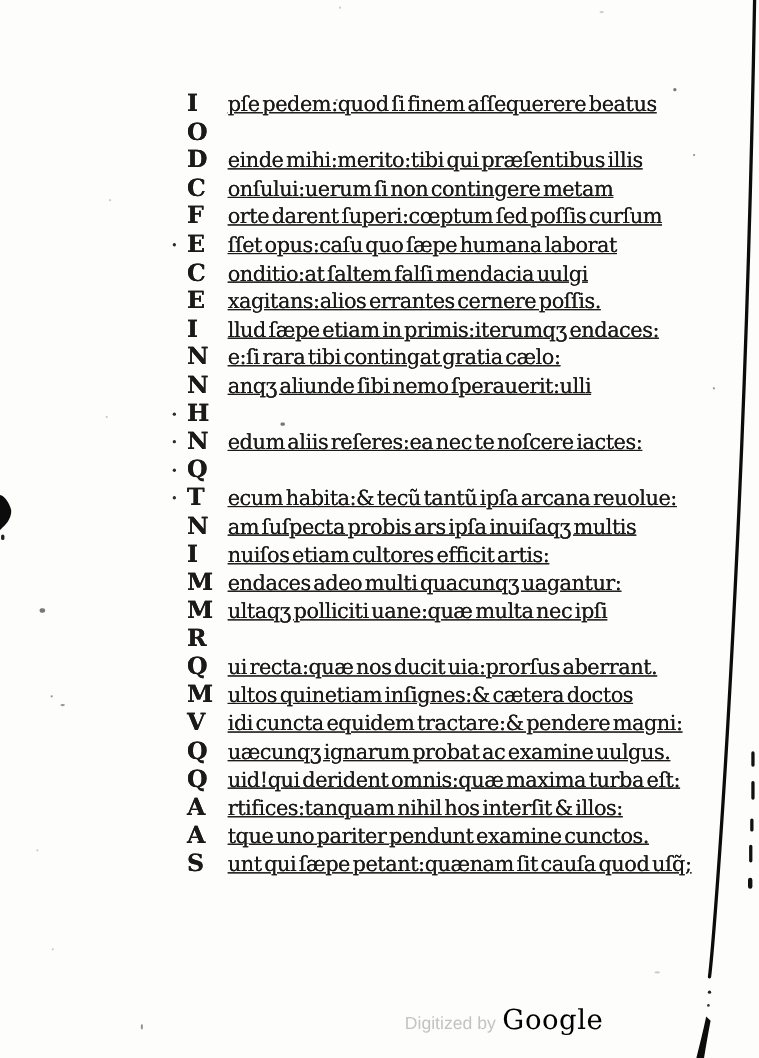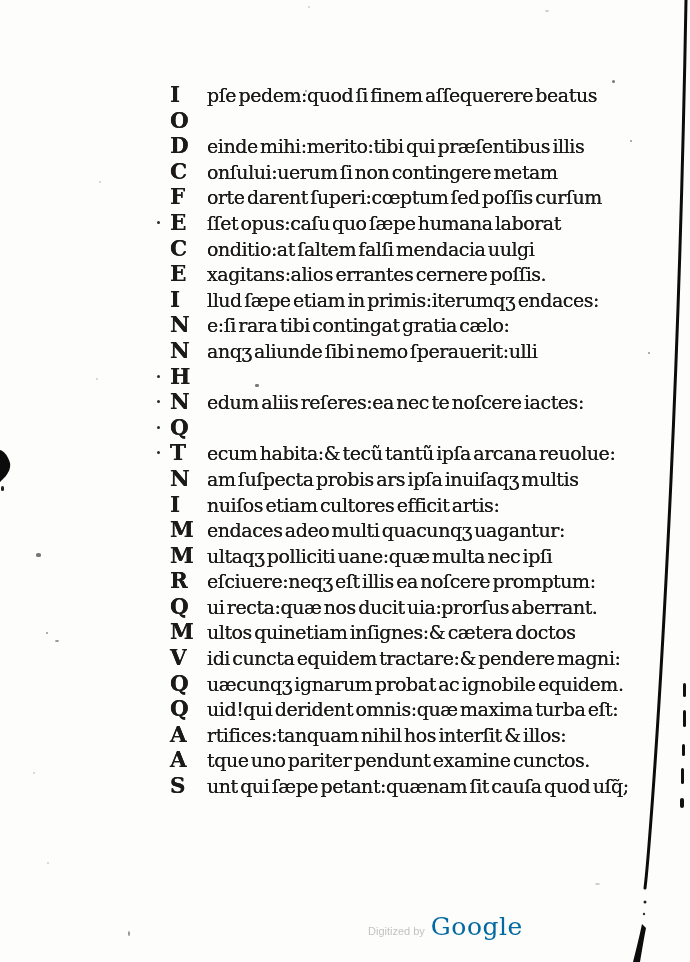--- a/index.html
+++ b/index.html
@@ -37,6 +37,7 @@
     letter-spacing: -0.45px;
     word-spacing: -3.2px;
     text-shadow: 0 0 0.35px #1c1a17;
+    text-decoration: underline;
   }
   
   .margin-dot {

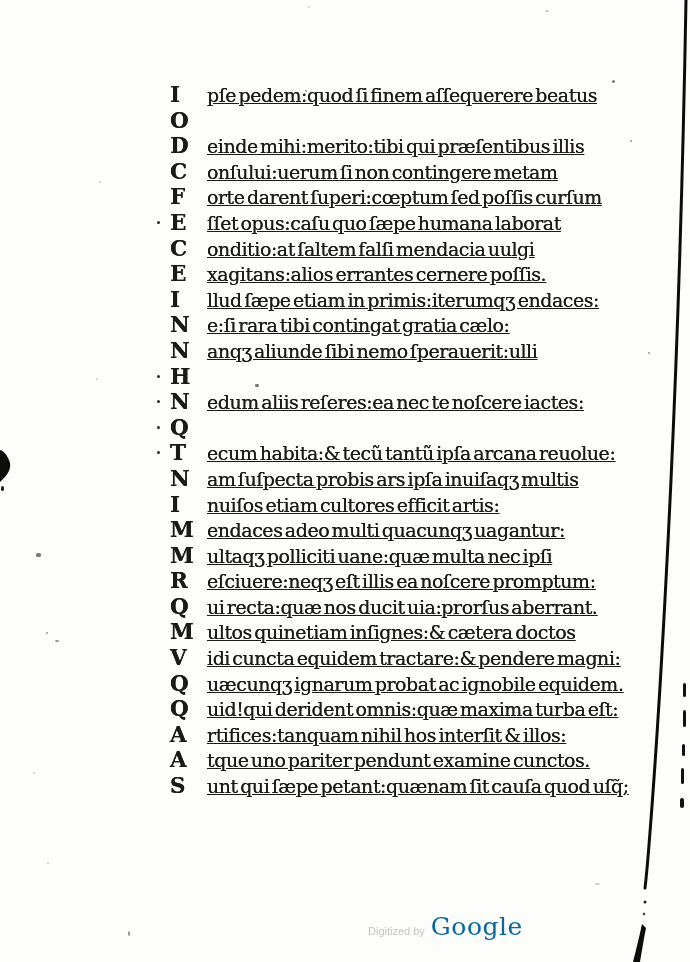--- a/index.html
+++ b/index.html
@@ -160,7 +160,6 @@
       </div>
       <div class="poem-line">
         <span class="drop-cap">R</span>
-        <span class="line-text">eſciuere:neqʒ eſt illis ea noſcere promptum:</span>
       </div>
       <div class="poem-line">
         <span class="drop-cap">Q</span>

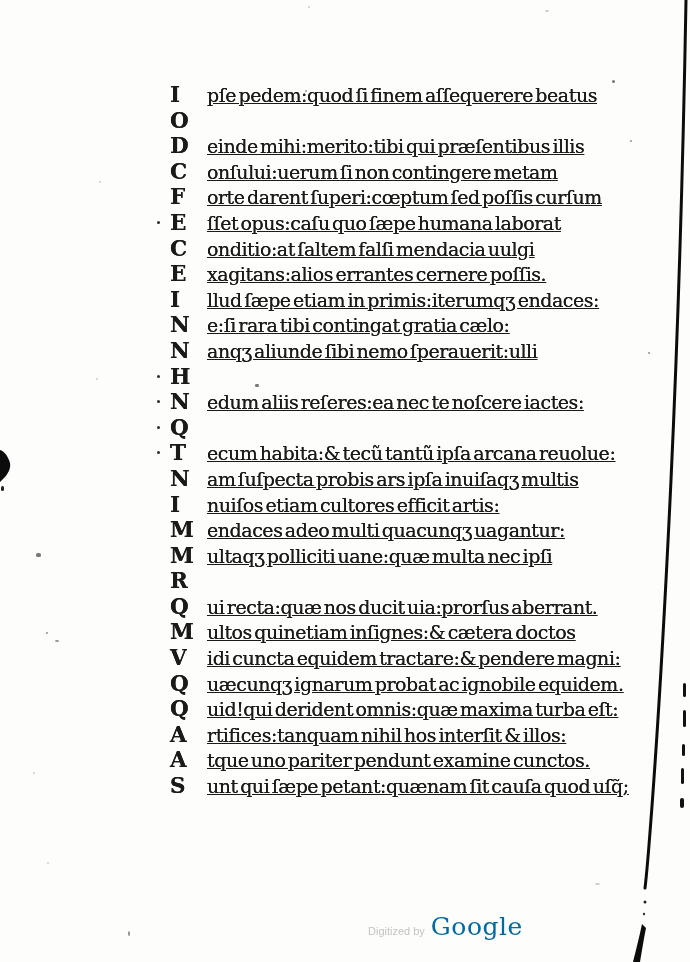--- a/index.html
+++ b/index.html
@@ -175,7 +175,7 @@
       </div>
       <div class="poem-line">
         <span class="drop-cap">Q</span>
-        <span class="line-text">uæcunqʒ ignarum probat ac ignobile equidem.</span>
+        <span class="line-text">uæcunqʒ ignarum probat ac examine uulgus.</span>
       </div>
       <div class="poem-line">
         <span class="drop-cap">Q</span>

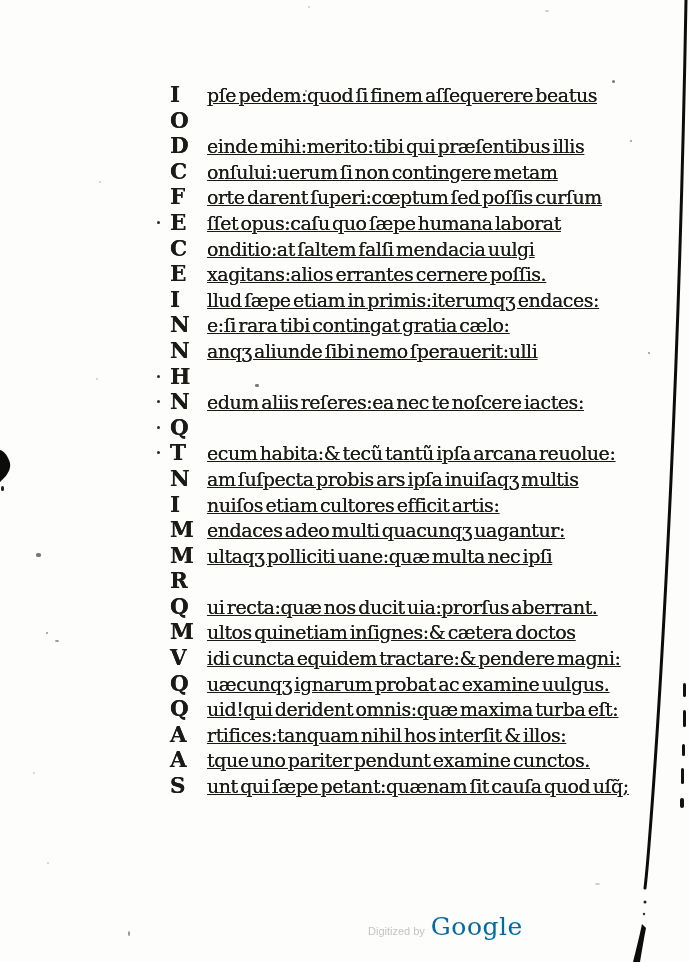--- a/index.html
+++ b/index.html
@@ -68,7 +68,7 @@
   }
   #watermark .wm-prefix {
     font-family: "Liberation Sans", "DejaVu Sans", sans-serif;
-    font-size: 11px;
+    font-size: 16px;
     color: #c3c3c3;
     margin-right: 6px;
   }

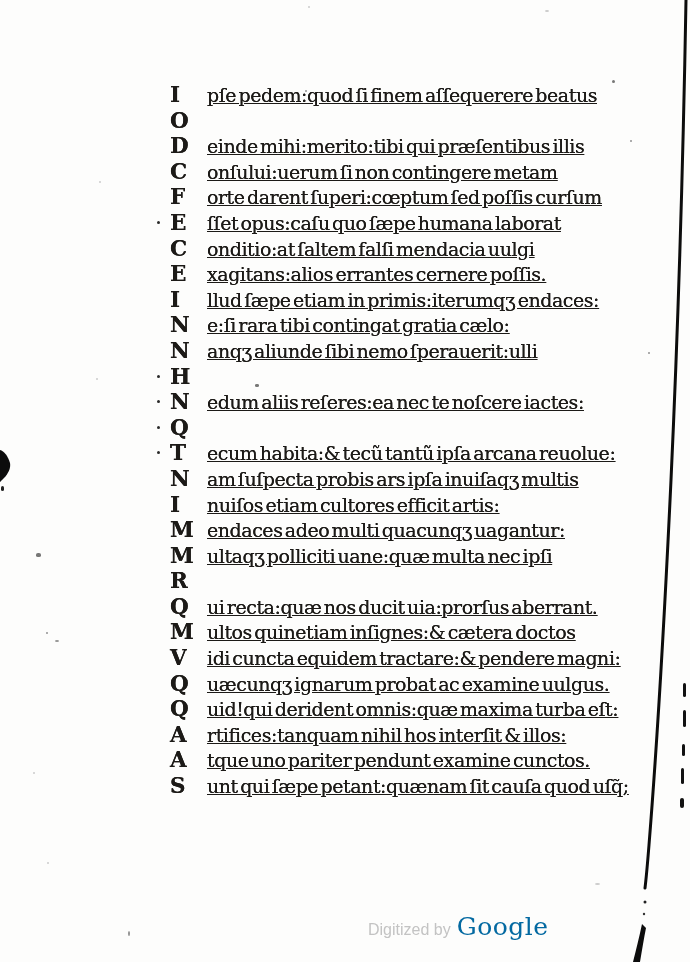--- a/index.html
+++ b/index.html
@@ -75,7 +75,7 @@
   #watermark .wm-logo {
     font-family: "DejaVu Serif", "Liberation Serif", serif;
     font-size: 25px;
-    color: #0369a1;
+    color: #000000;
     letter-spacing: 0.5px;
   }
 </style>

